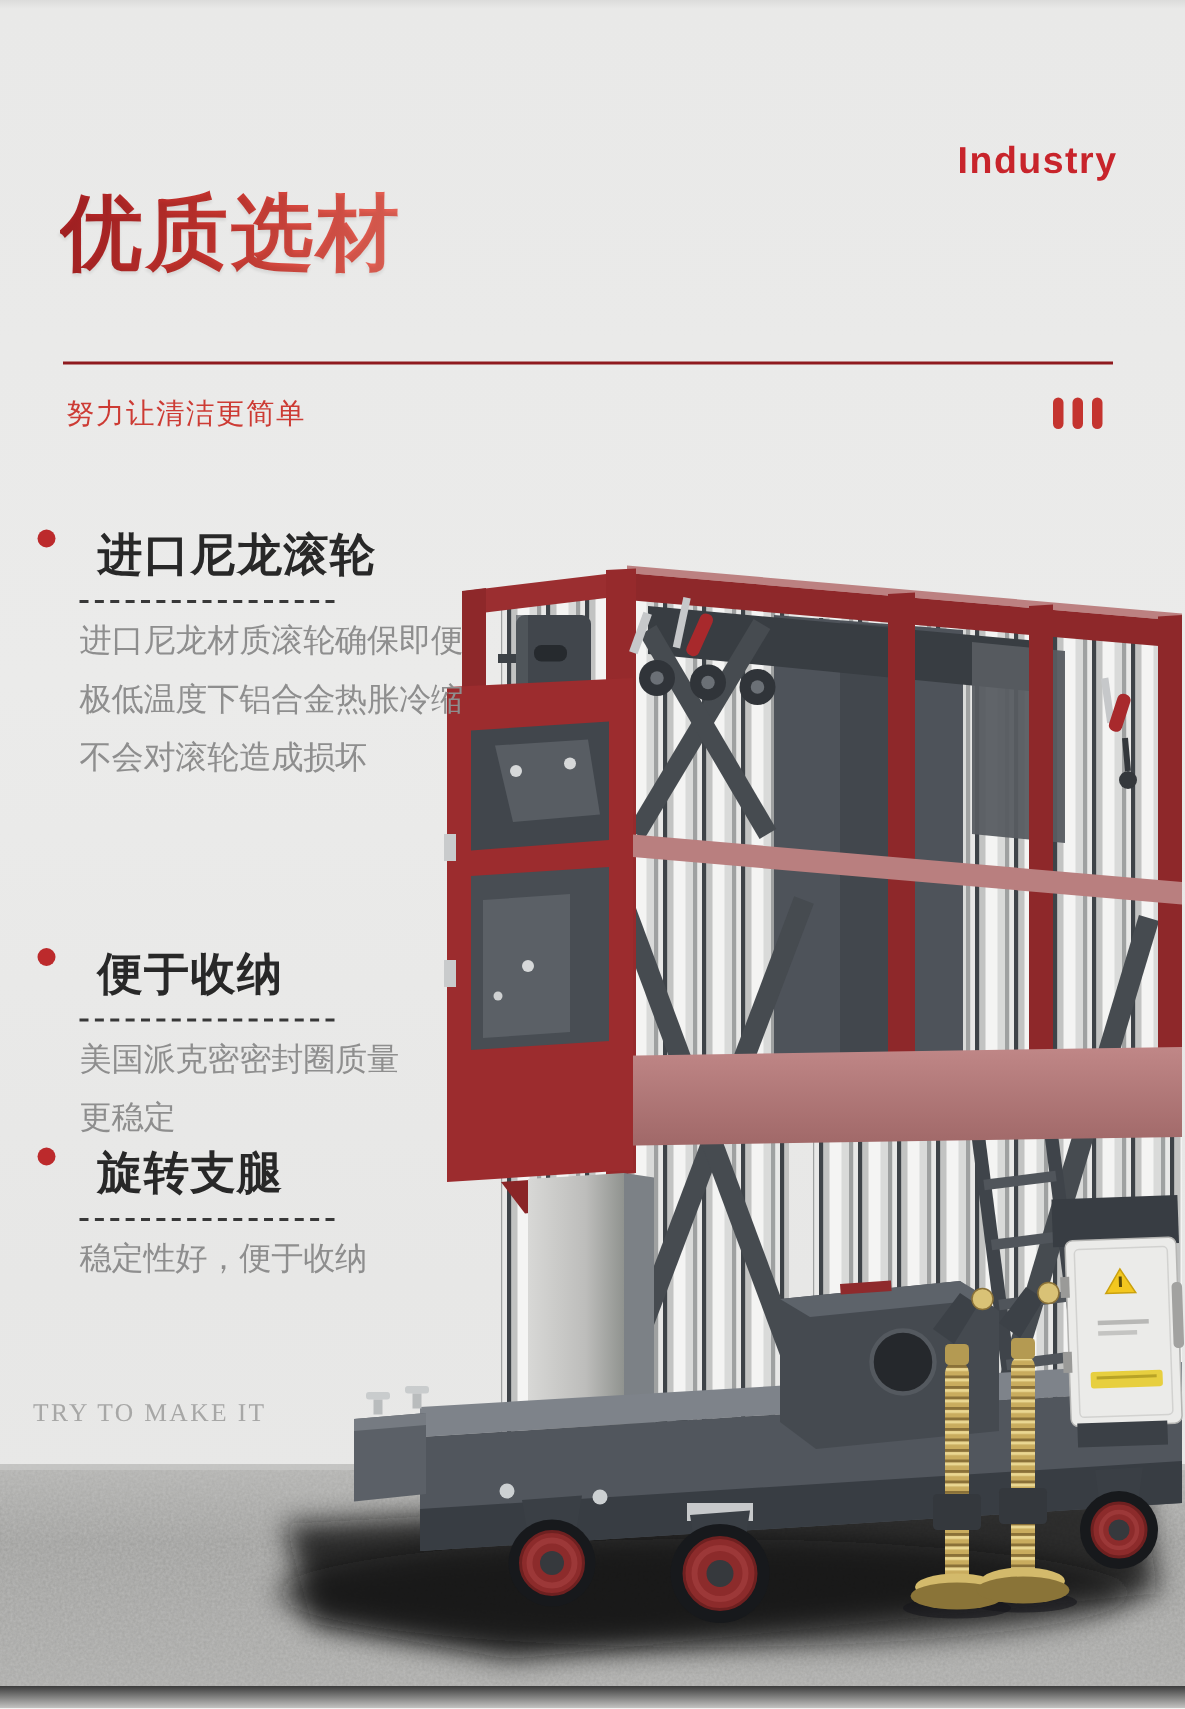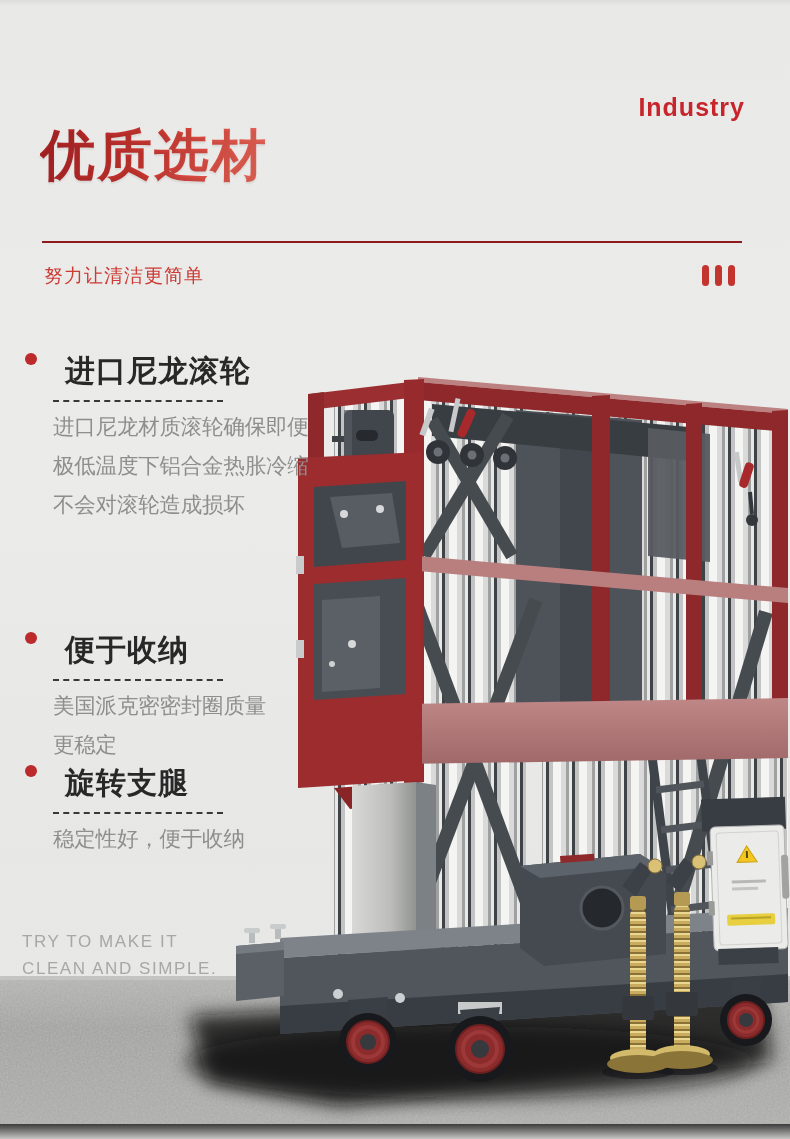--- a/index.html
+++ b/index.html
@@ -26,7 +26,7 @@
   .feature .desc{margin-top:6px;font-size:21.5px;line-height:39px;color:#8e8e8e;letter-spacing:-0.2px;}
   #f0{top:342px;} #f1{top:503px;} #f2{top:621px;} #f3{top:754px;}
   
-  #tagline{left:22px;top:928px;font-size:17px;line-height:27px;color:#a7a7a6;letter-spacing:1.6px;}
+  #tagline{left:22px;top:928px;font-size:17px;line-height:27px;color:#a7a7a6;letter-spacing:1.6px;font-family:Liberation Serif, serif;}
   
   #scene{left:0;top:0;width:790px;height:1139px;}
 </style>

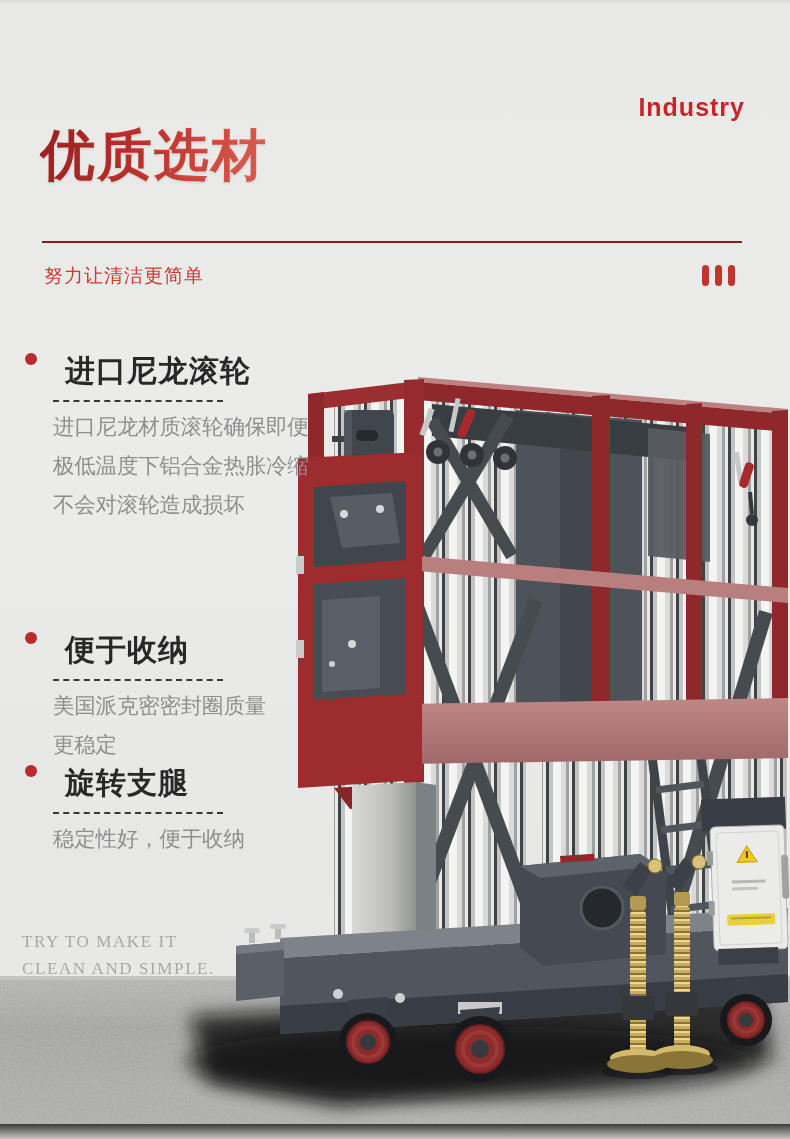--- a/index.html
+++ b/index.html
@@ -303,7 +303,6 @@
 
   <div id="tagline" class="abs">
     <div>TRY TO MAKE IT</div>
-    <div>CLEAN AND SIMPLE.</div>
   </div>
 
 </div>

